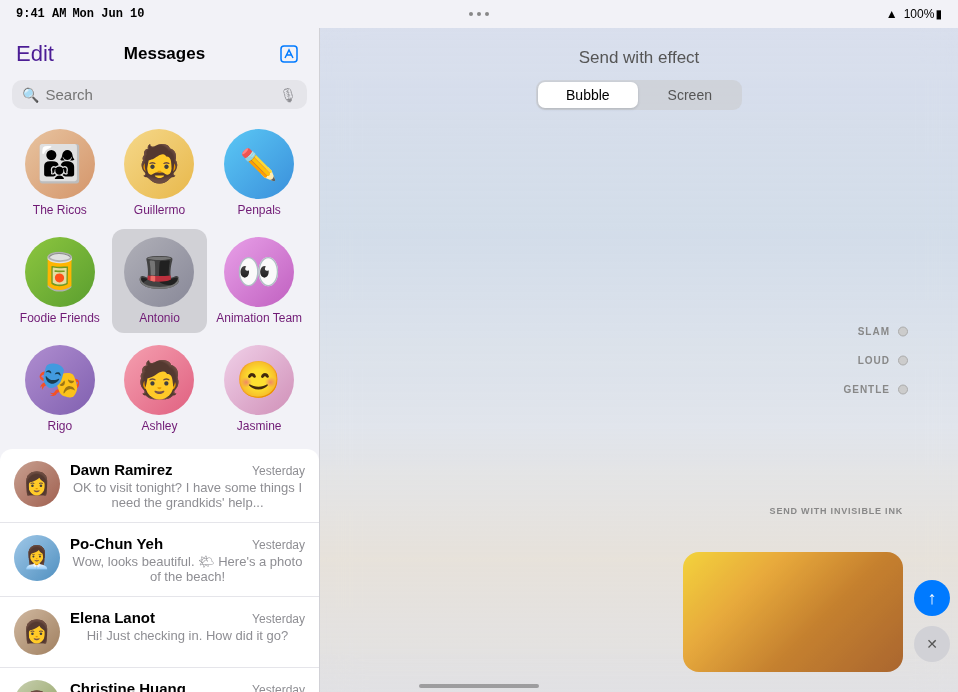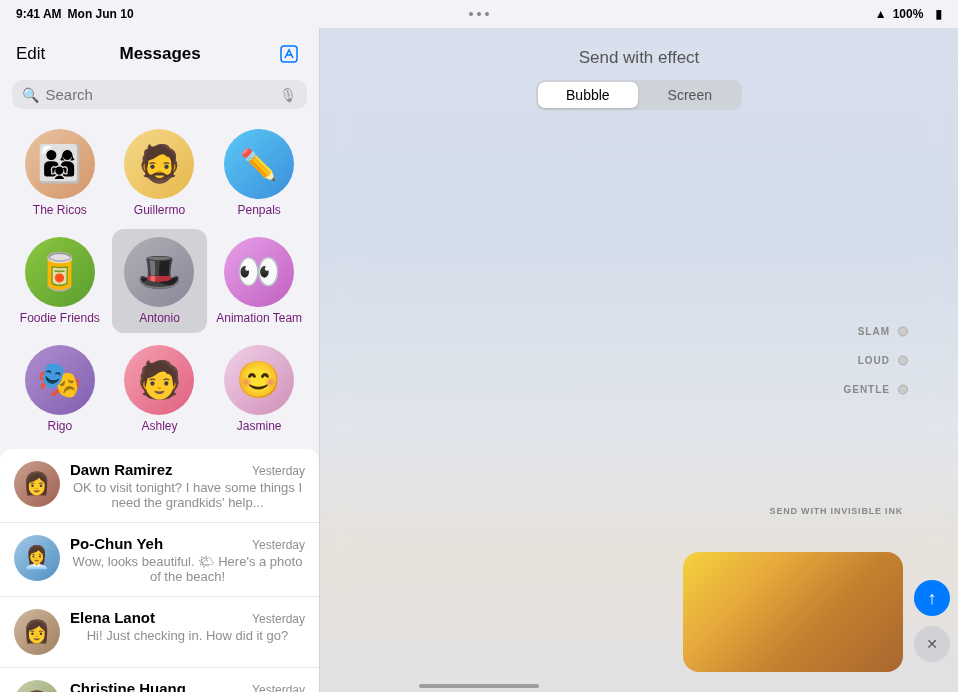--- a/index.html
+++ b/index.html
@@ -27,7 +27,7 @@
       font-weight: 600;
       color: #000;
     }
-    .status-bar-left { display: flex; align-items: flex-end; gap: 6px; }
+    .status-bar-left { display: flex; align-items: flex-end; gap: 6px; font-family: Liberation Mono, monospace; }
     .status-bar-center { position: absolute; left: 50%; transform: translateX(-50%); display: flex; gap: 4px; }
     .status-bar-right { display: flex; align-items: center; gap: 6px; margin-left: auto; }
     .status-dot { width: 4px; height: 4px; background: #888; border-radius: 50%; }

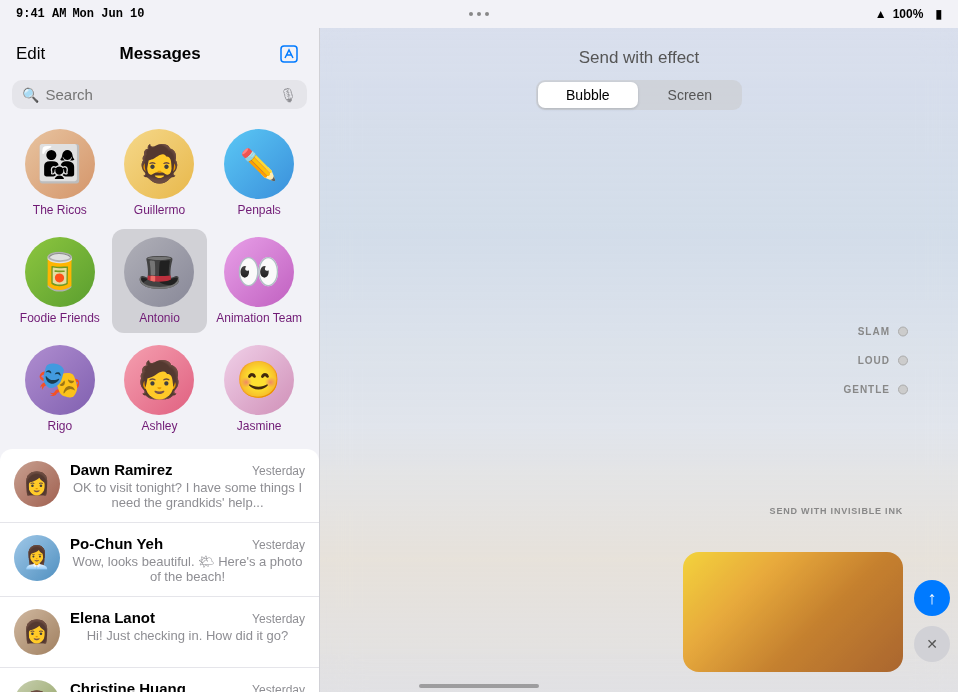--- a/index.html
+++ b/index.html
@@ -356,9 +356,9 @@
     .battery {
       display: inline-flex;
       align-items: center;
-      gap: 12px;
+      gap: 1px;
       font-size: 12px;
-      font-weight: 700;
+      font-weight: 400;
     }
     
     

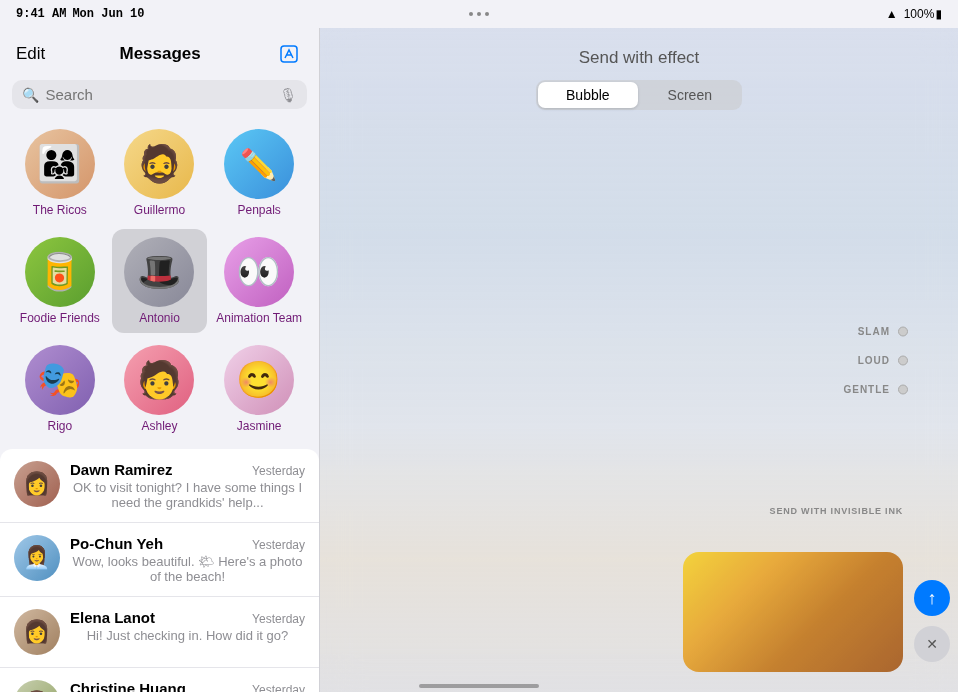--- a/index.html
+++ b/index.html
@@ -58,8 +58,8 @@
       padding: 12px 16px 8px;
     }
     .edit-btn {
-      color: #000000;
-      font-size: 17px;
+      color: #4c1d95;
+      font-size: 22px;
       background: none;
       border: none;
       cursor: pointer;

